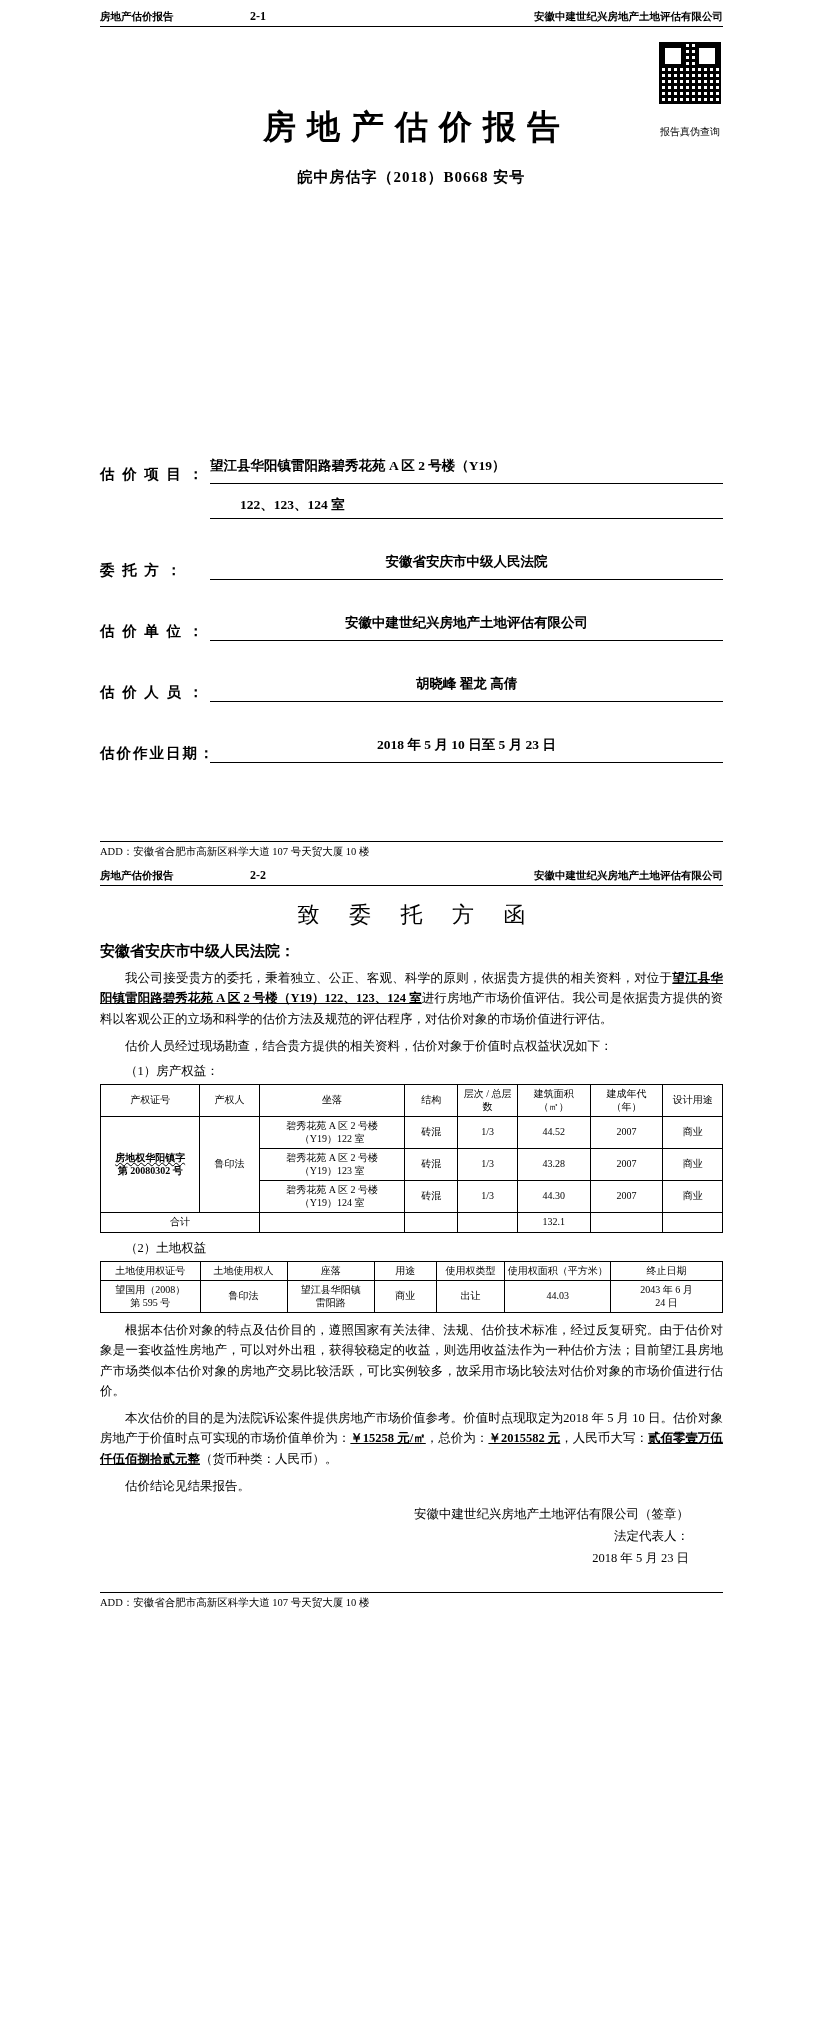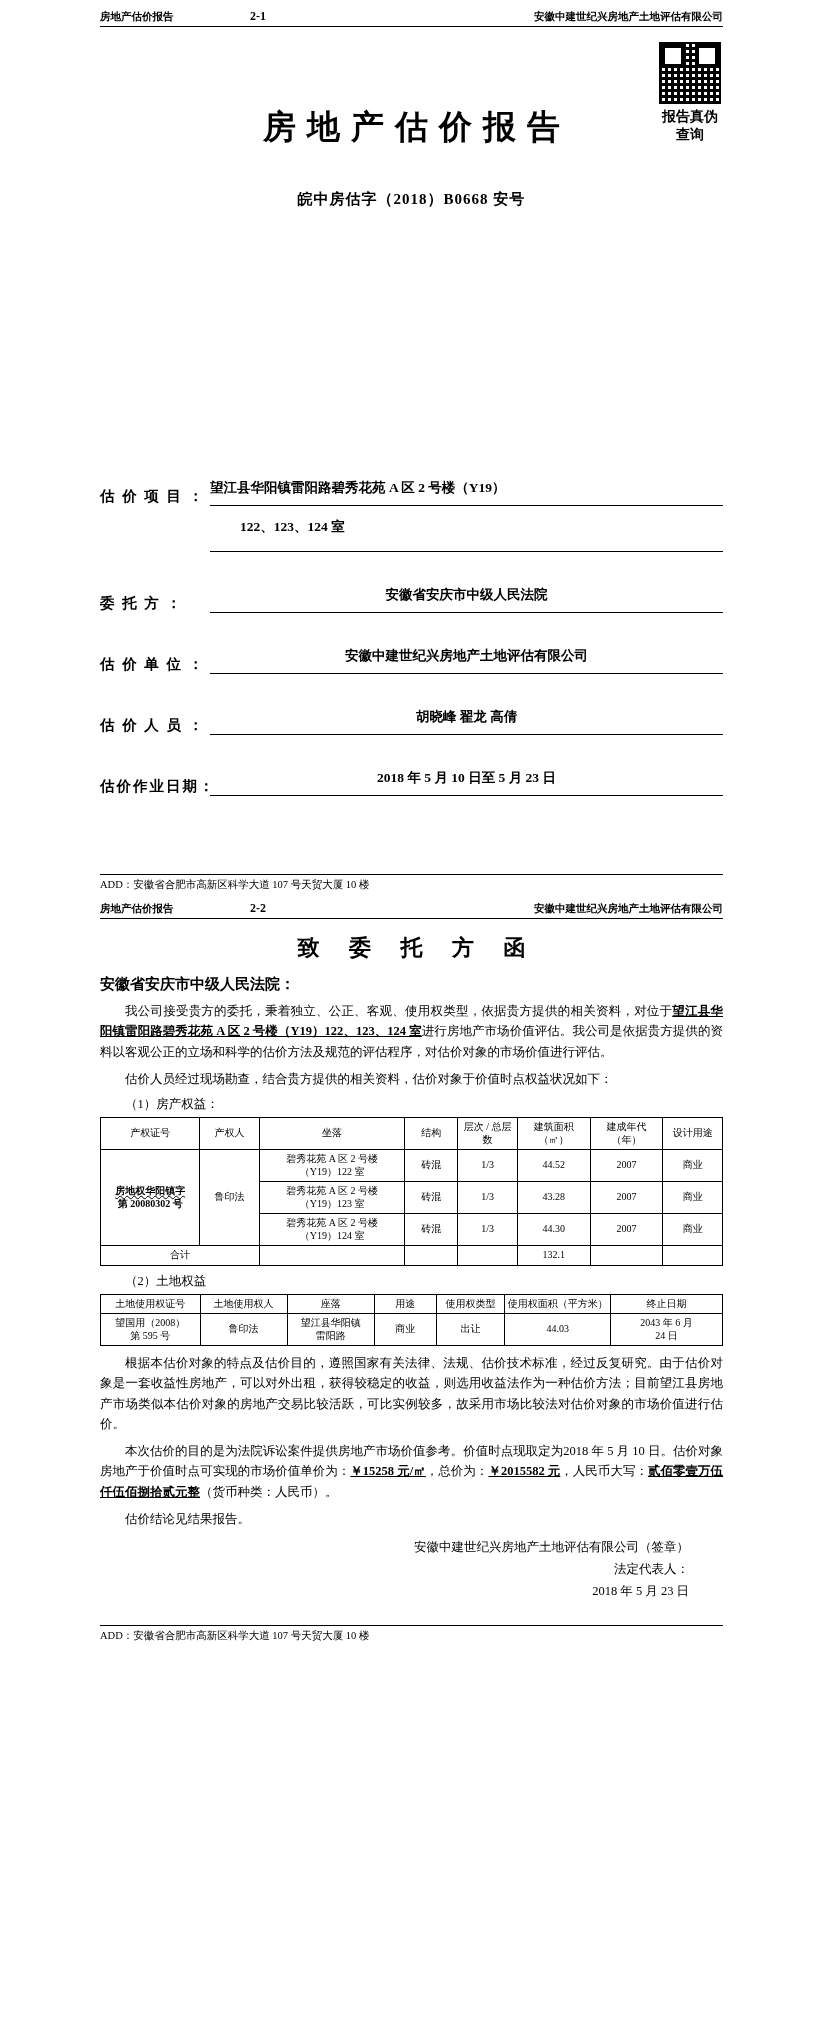--- a/index.html
+++ b/index.html
@@ -60,7 +60,7 @@
   .qr:before{left:2px;top:2px;}
   .qr:after{right:2px;top:2px;}
   .qr-lbl{
-    font-size:14px;font-weight:bold;margin-top:2px;letter-spacing:0px;
+    font-size:10px;font-weight:normal;margin-top:19px;letter-spacing:0px;
   }
   
   .cover-title{

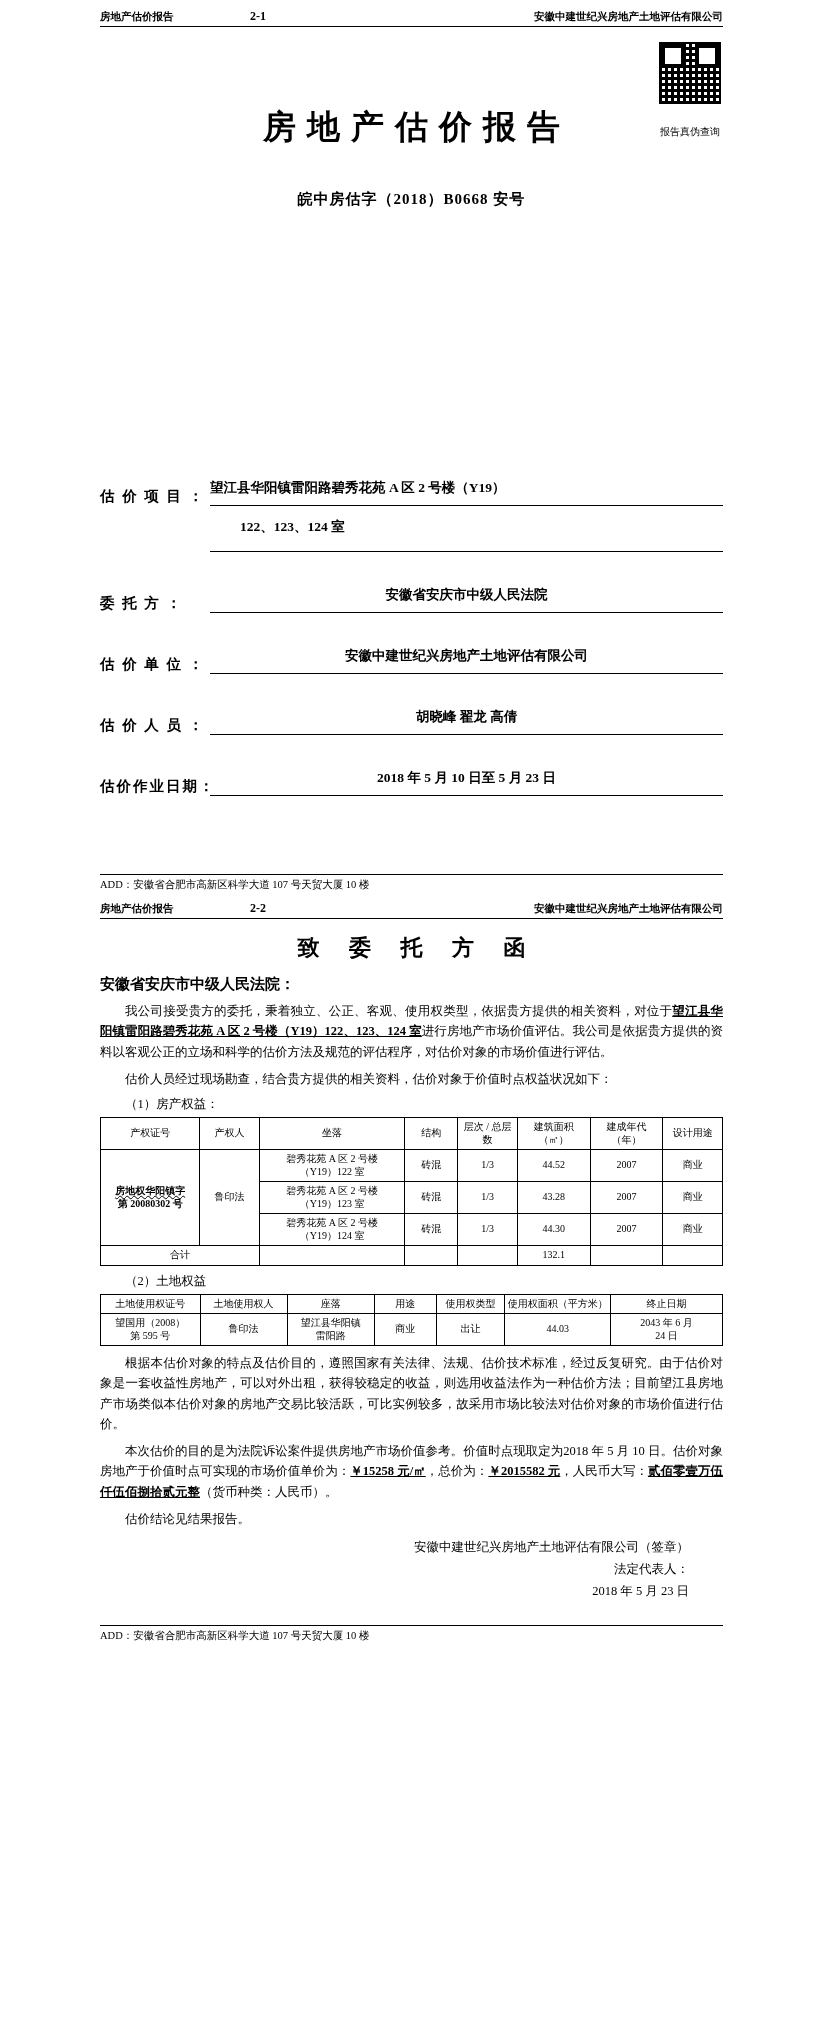--- a/index.html
+++ b/index.html
@@ -76,7 +76,7 @@
     text-align:center;
     font-size:15px;
     font-weight:bold;
-    margin-top:40px;
+    margin-top:18px;
     letter-spacing:1px;
   }
   .cover-fields{

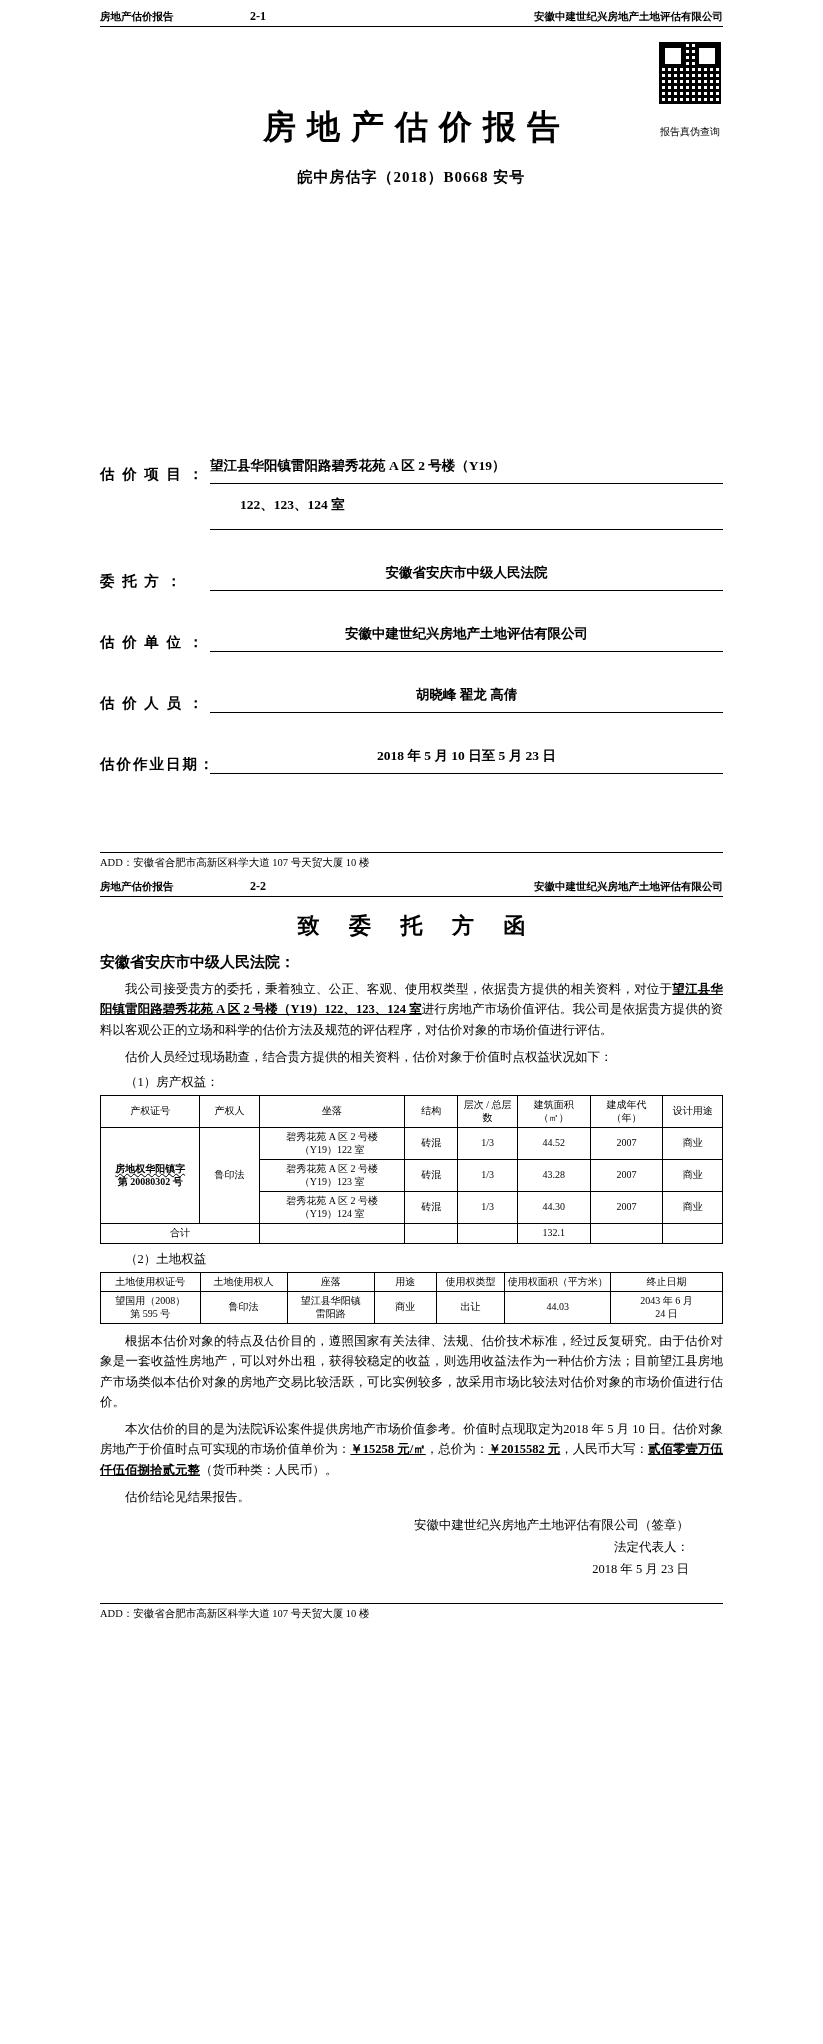--- a/index.html
+++ b/index.html
@@ -113,7 +113,7 @@
   .fld2 .val{
     flex:1;
     border-bottom:1px solid #000;
-    padding-bottom:15px;
+    padding-bottom:4px;
     font-weight:bold;
     font-size:13.5px;
     padding-left:30px;

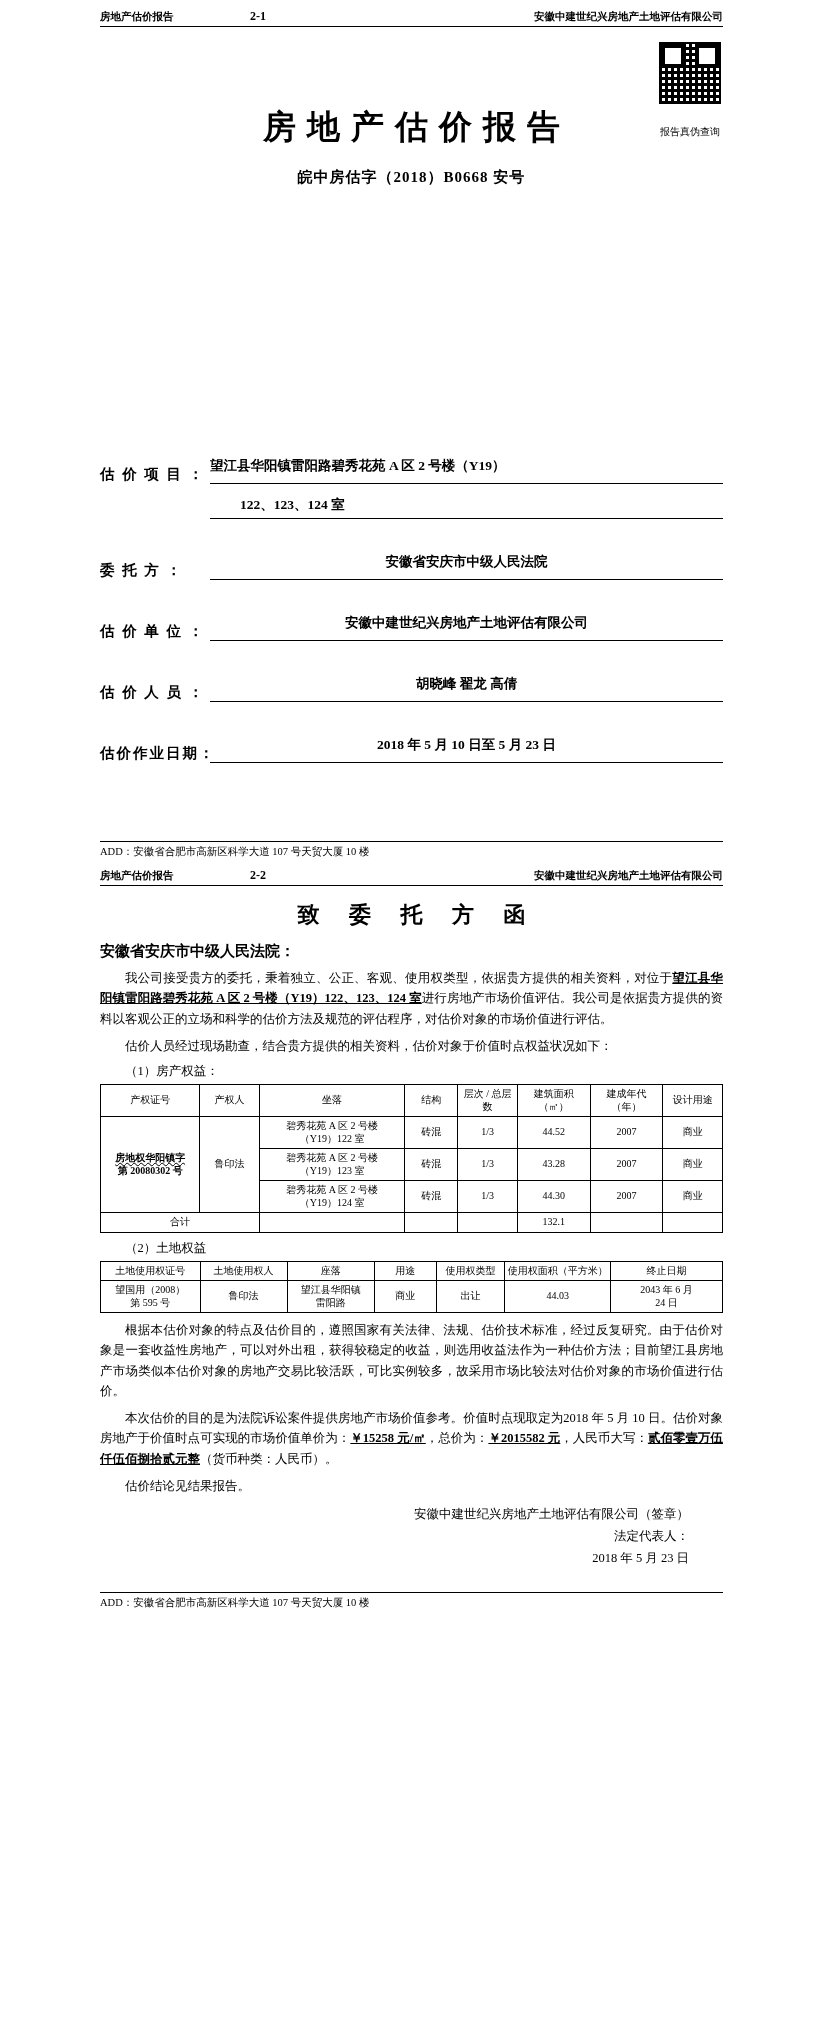--- a/index.html
+++ b/index.html
@@ -128,7 +128,7 @@
   .doc-title{
     text-align:center;
     font-size:22px;
-    font-weight:bold;
+    font-weight:normal;
     letter-spacing:12px;
     margin-top:14px;
     text-indent:12px;

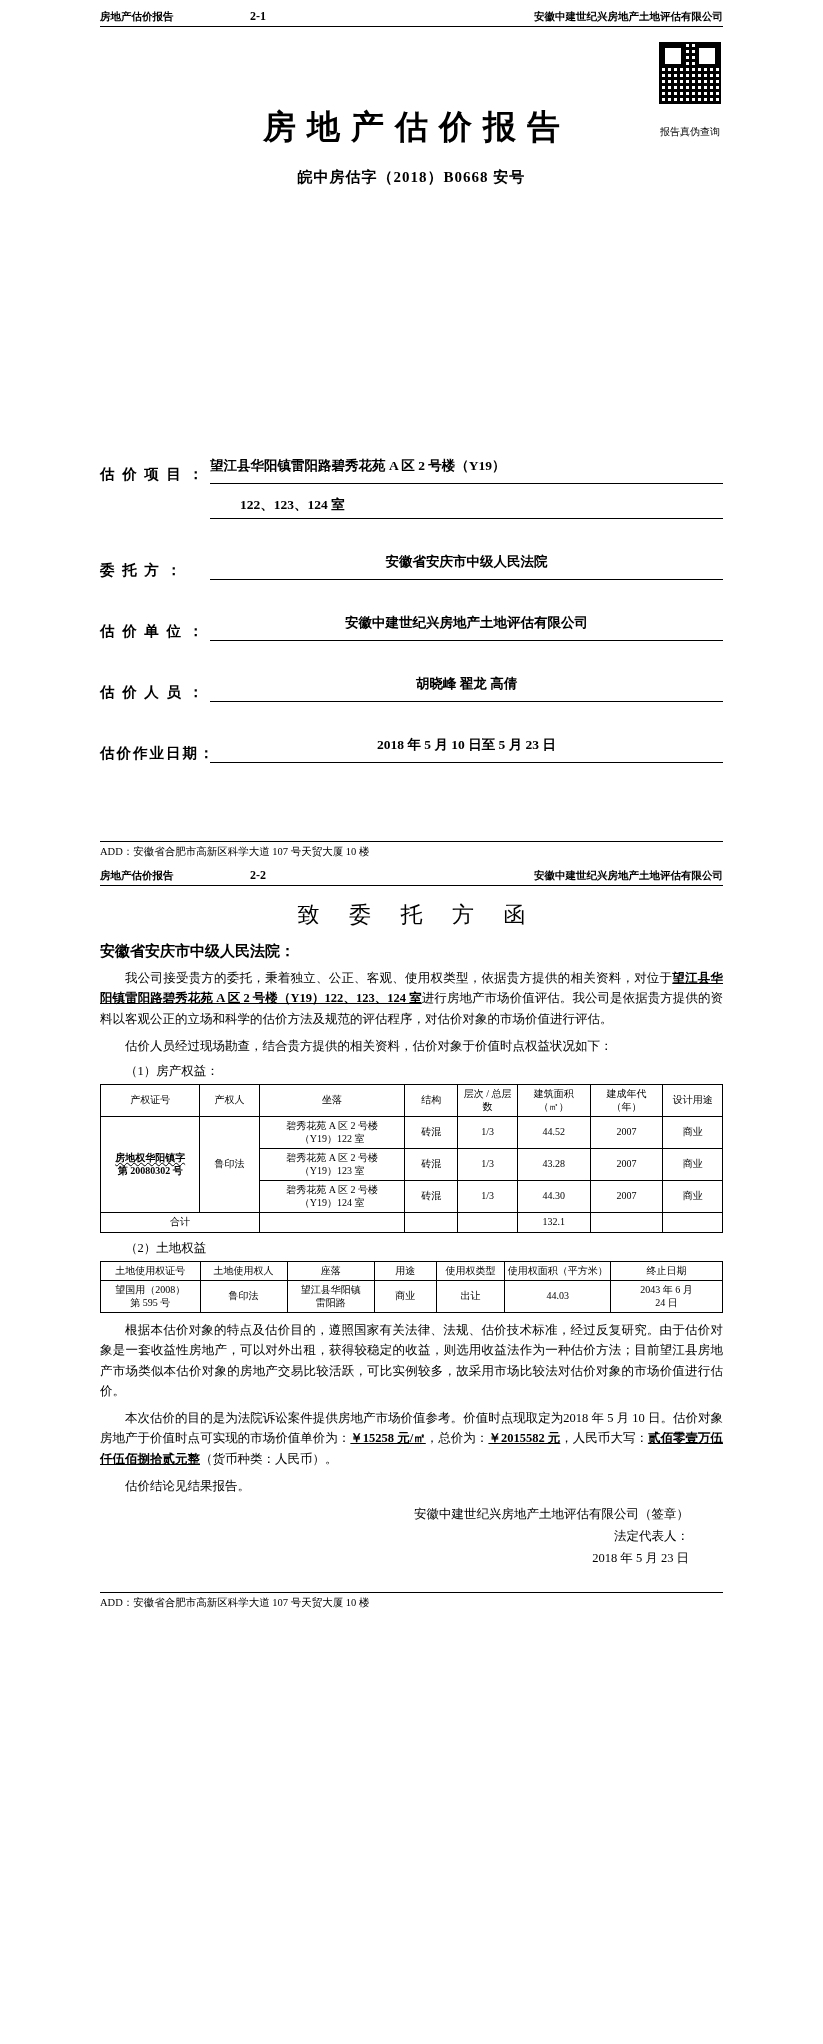--- a/index.html
+++ b/index.html
@@ -254,7 +254,7 @@
       <div class="doc-title">致 委 托 方 函</div>
       <div class="addressee">安徽省安庆市中级人民法院：</div>
 
-      <p class="body"><span>我公司接受贵方的委托，秉着独立、公正、客观、使用权类型，依据贵方提供的相关资料，对位于</span><span class="u">望江县华阳镇雷阳路碧秀花苑 A 区 2 号楼（Y19）122、123、124 室</span><span>进行房地产市场价值评估。我公司是依据贵方提供的资料以客观公正的立场和科学的估价方法及规范的评估程序，对估价对象的市场价值进行评估。</span></p>
+      <p class="body"><span>我公司接受贵方的委托，秉着独立、公正、客观、科学的原则，依据贵方提供的相关资料，对位于</span><span class="u">望江县华阳镇雷阳路碧秀花苑 A 区 2 号楼（Y19）122、123、124 室</span><span>进行房地产市场价值评估。我公司是依据贵方提供的资料以客观公正的立场和科学的估价方法及规范的评估程序，对估价对象的市场价值进行评估。</span></p>
 
       <p class="body">估价人员经过现场勘查，结合贵方提供的相关资料，估价对象于价值时点权益状况如下：</p>
 

